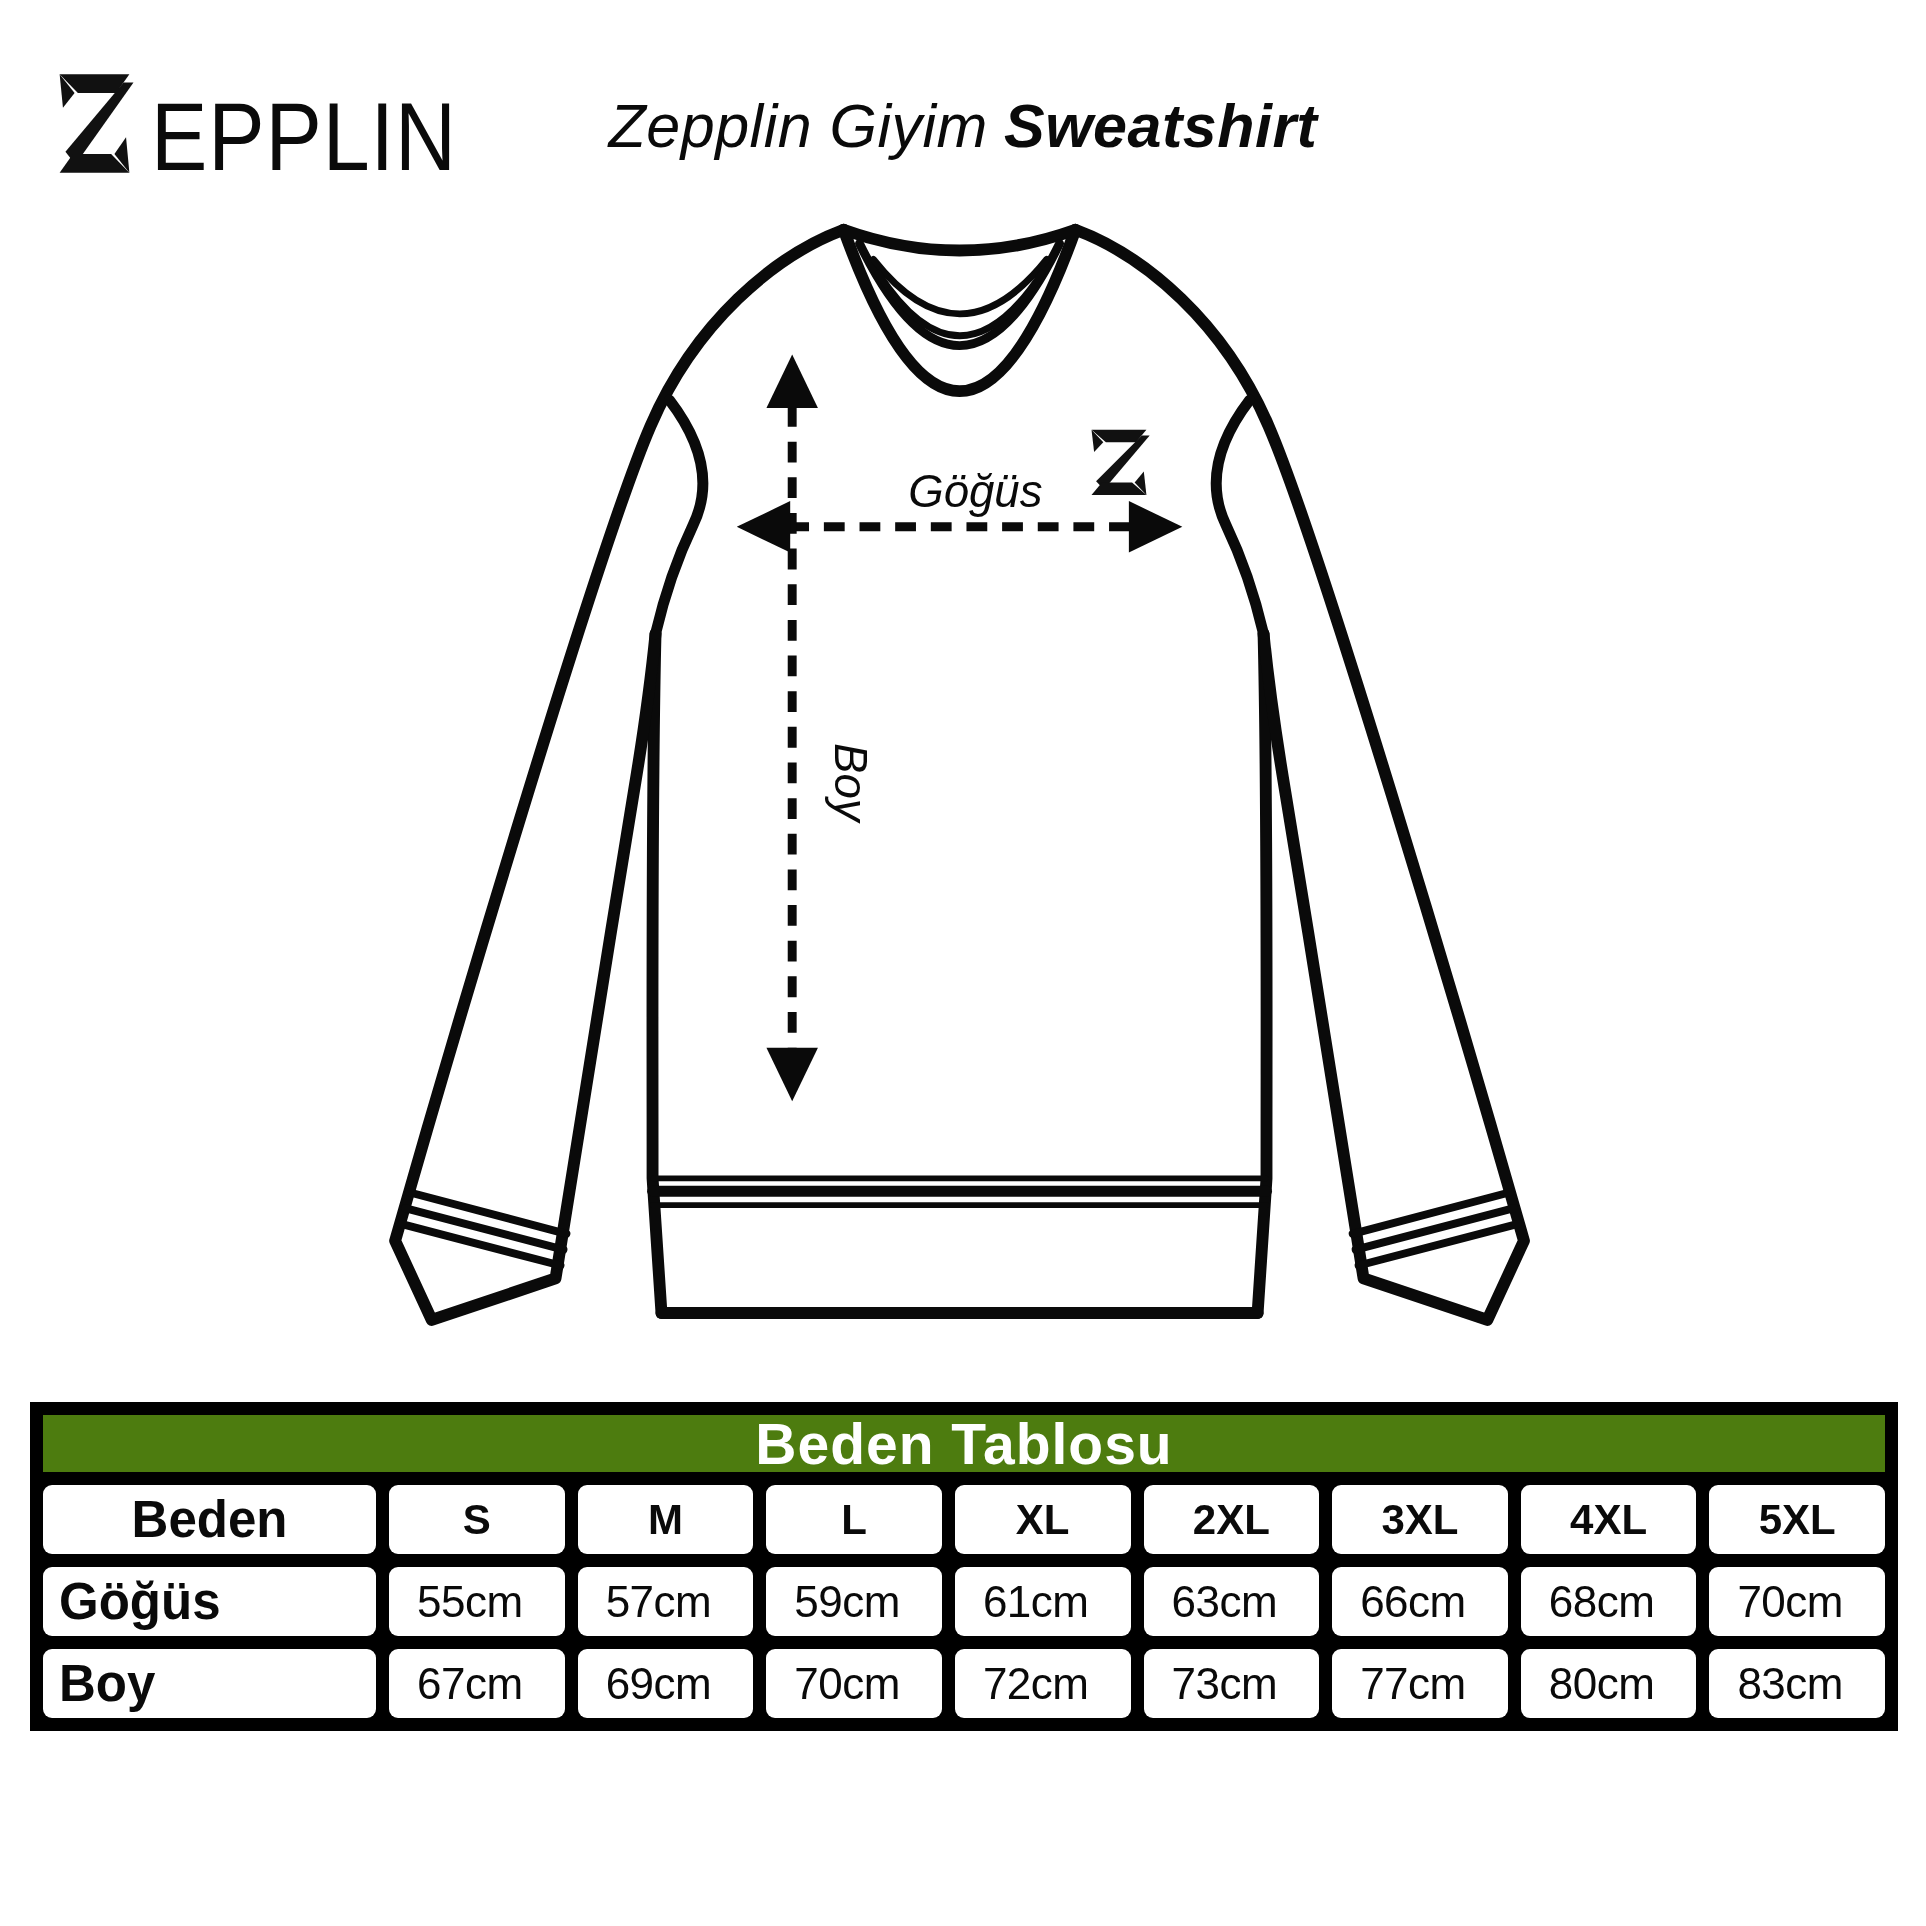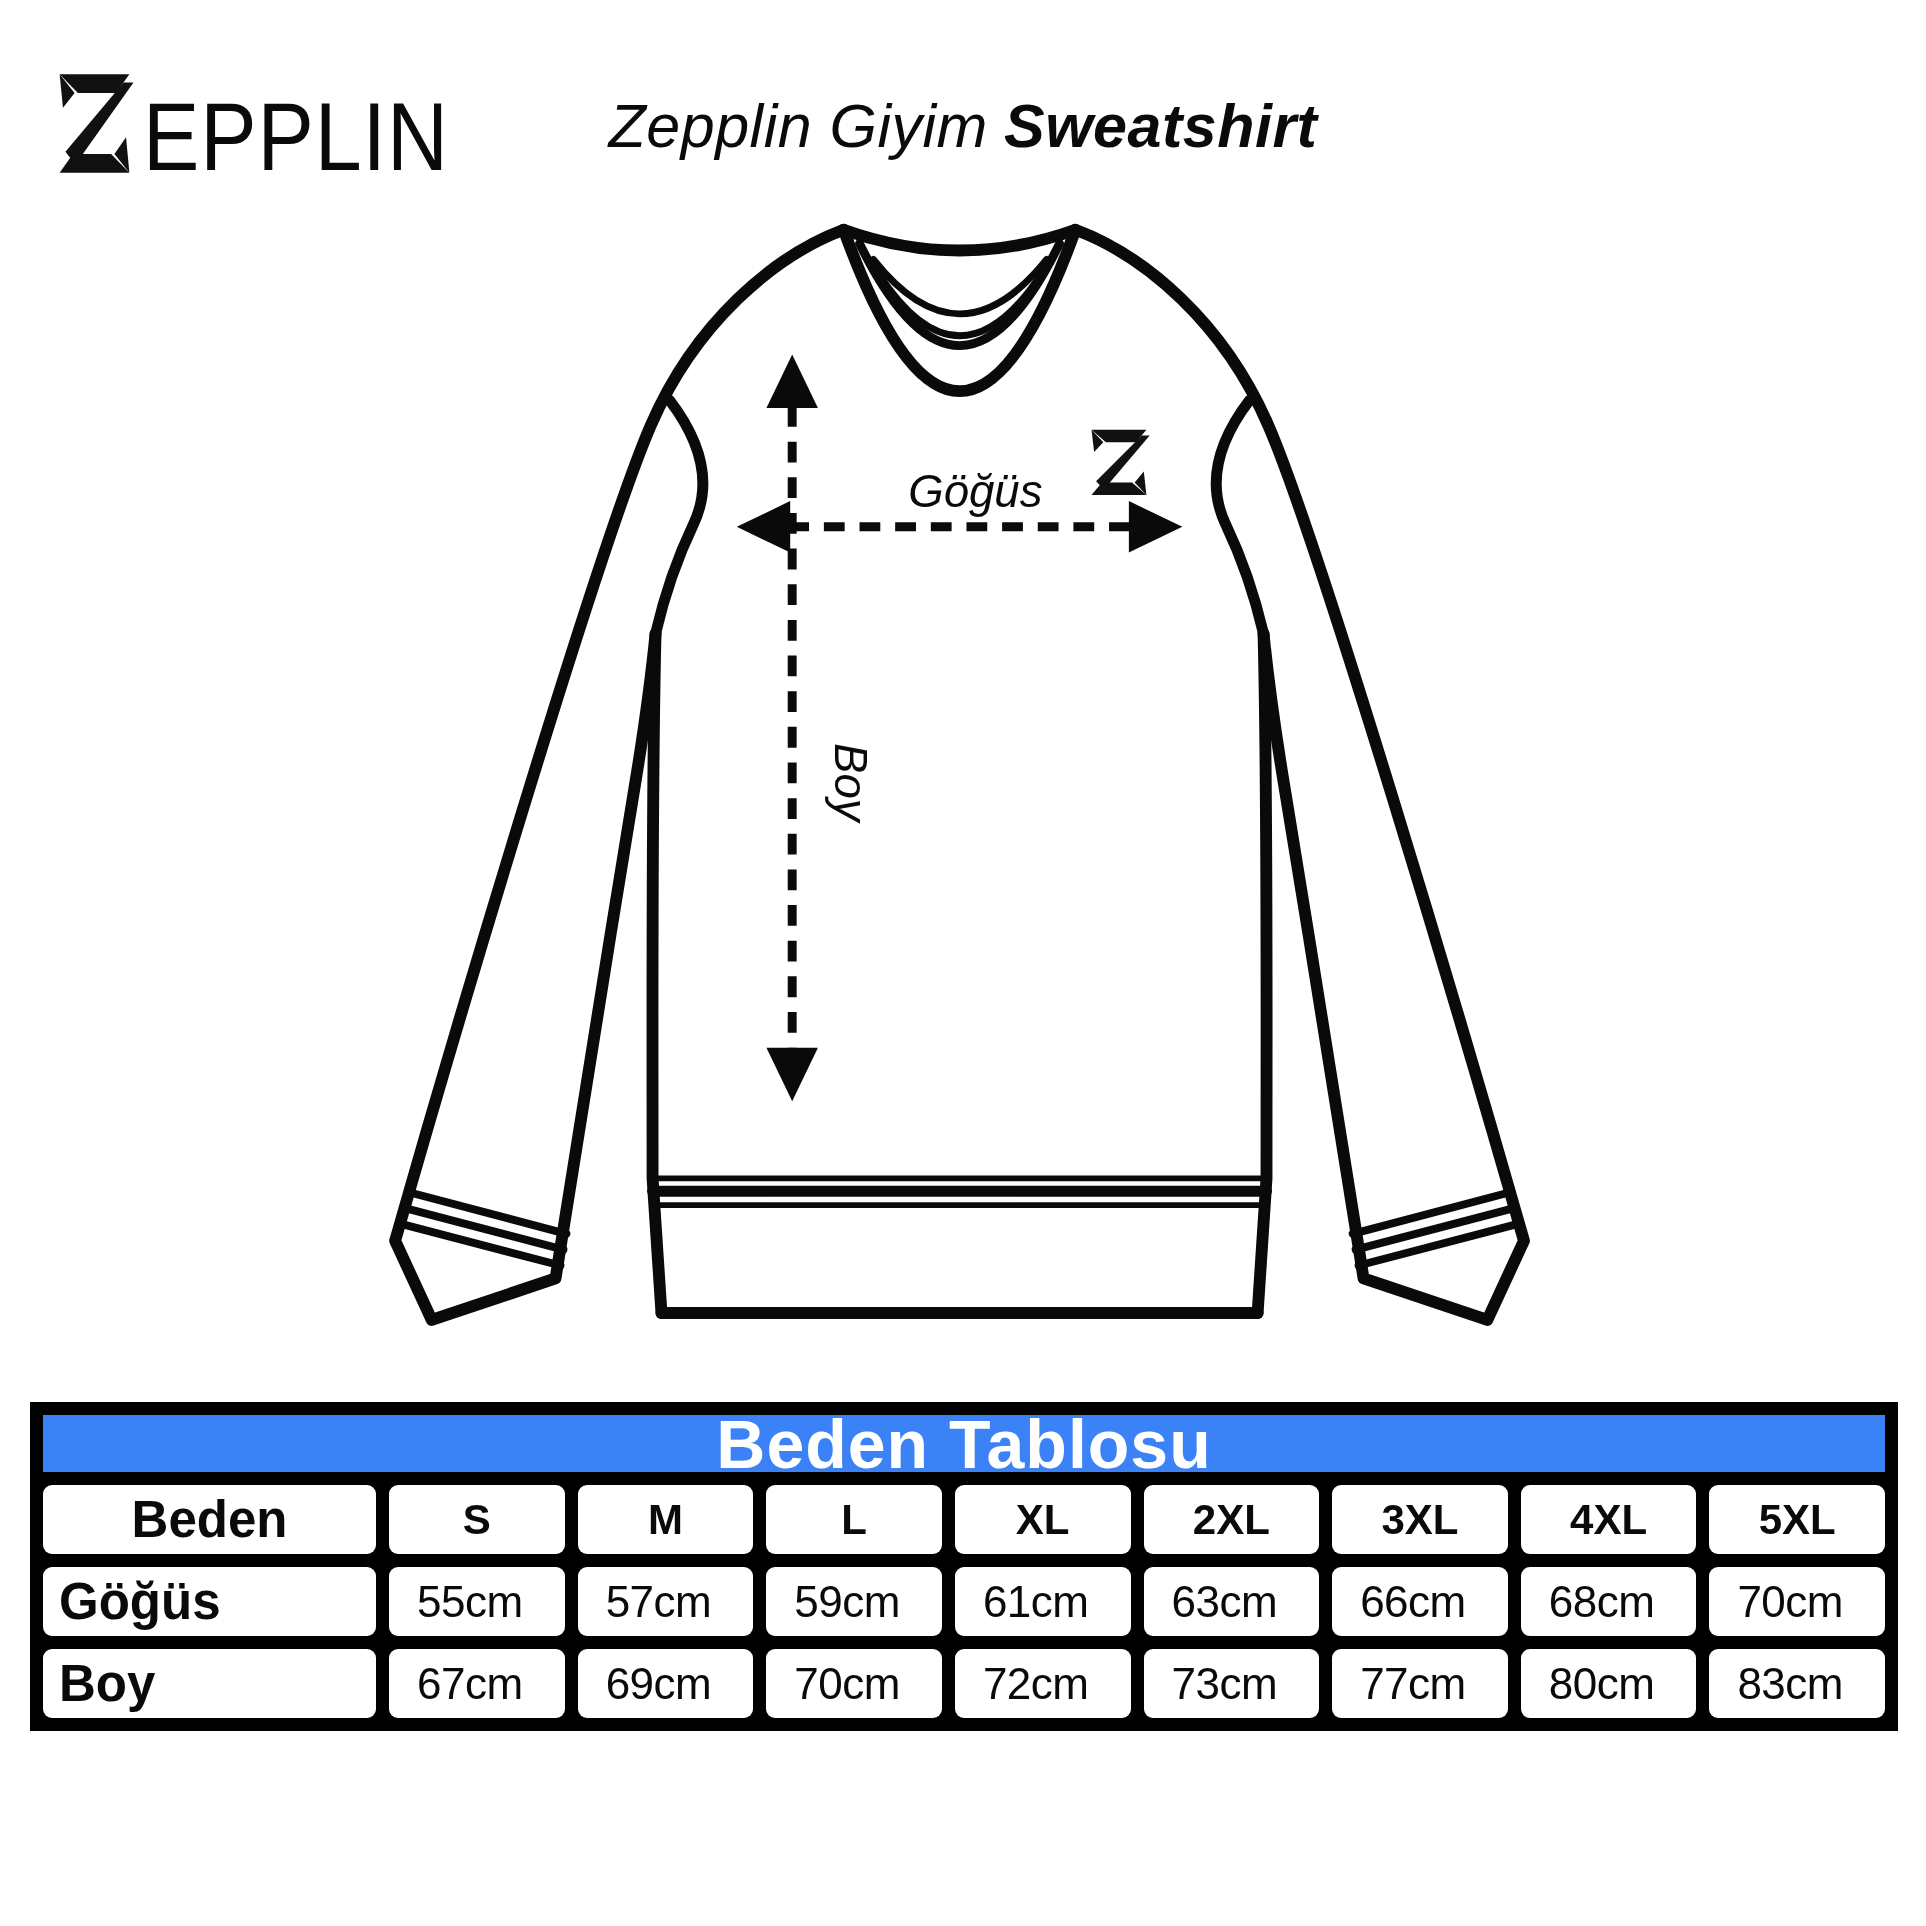--- a/index.html
+++ b/index.html
@@ -8,7 +8,7 @@
     font-family:"Liberation Sans","DejaVu Sans",sans-serif;color:#0a0a0a;
   }
   
-  .brand{position:absolute;left:53px;top:71px;display:flex;align-items:flex-end;gap:7px;}
+  .brand{position:absolute;left:53px;top:71px;display:flex;align-items:flex-end;gap:15px;}
   .brand-mark{width:83px;height:105px;display:block;color:#111;}
   .brand-text{
     font-size:96px;line-height:79px;font-weight:500;letter-spacing:1px;

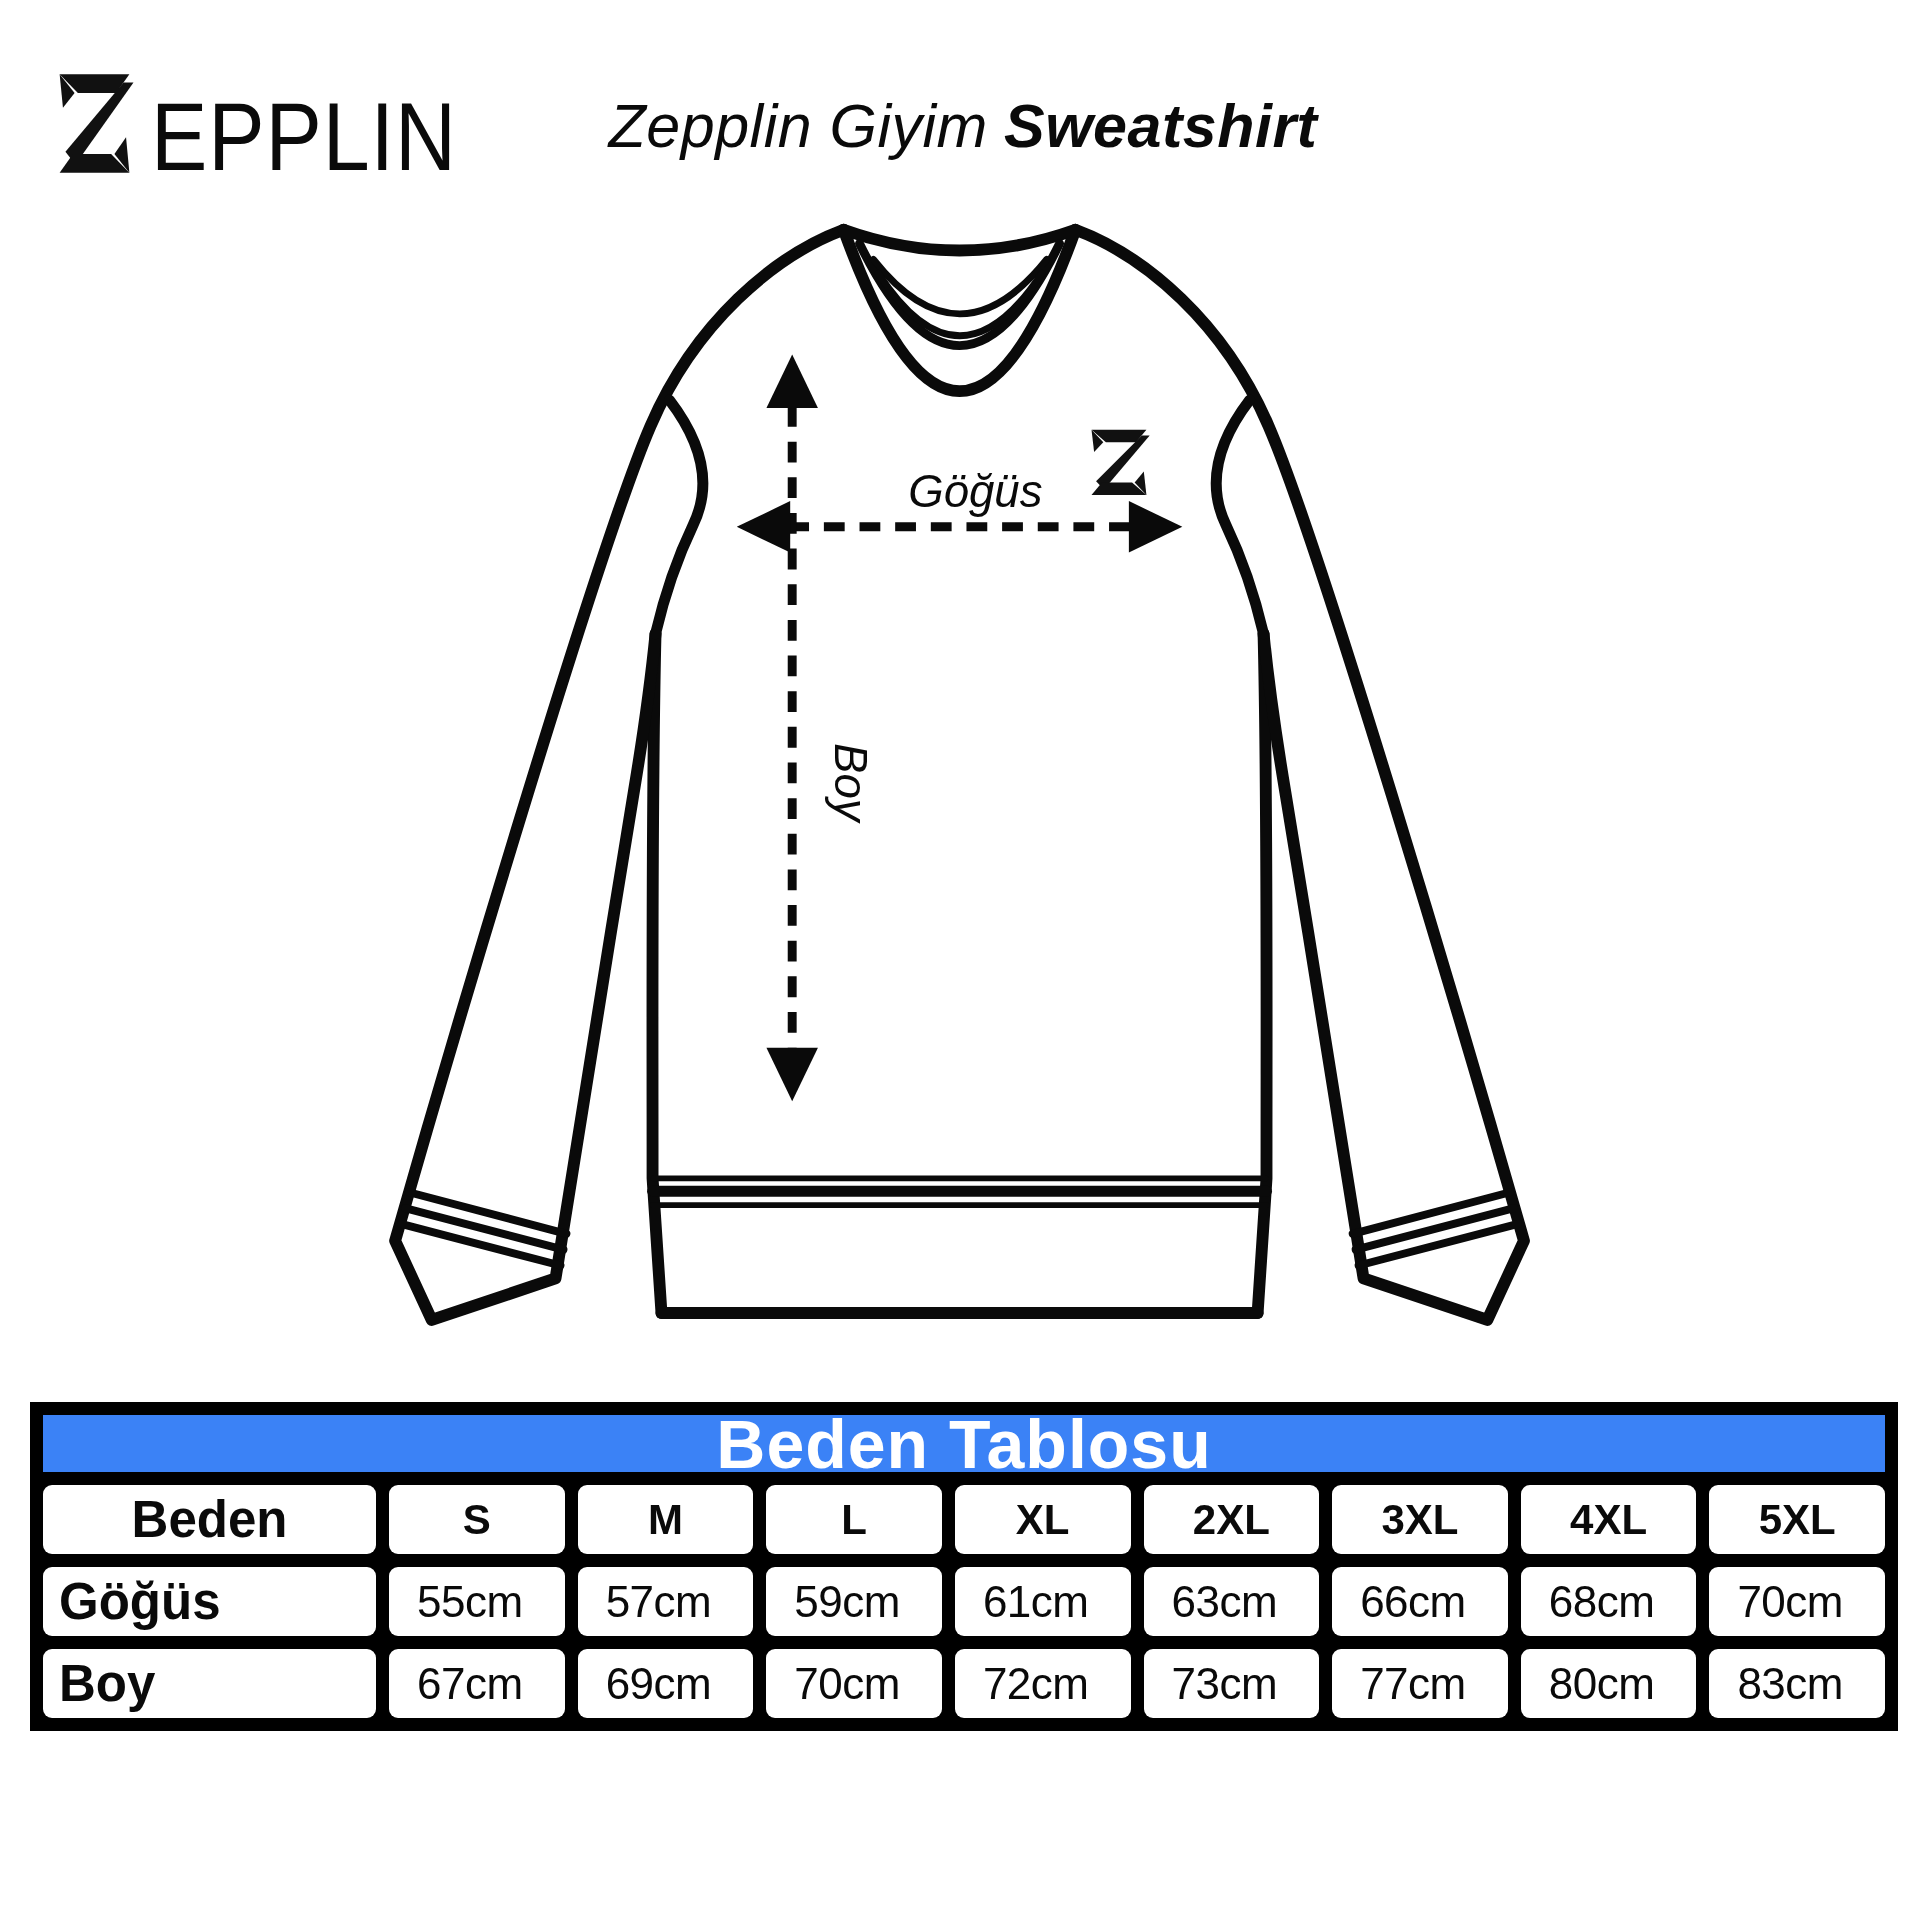--- a/index.html
+++ b/index.html
@@ -32,8 +32,8 @@
     gap:13px;padding:13px;
   }
   .t-title{
-    grid-column:1/-1;background:#3b82f6;color:#fff;display:flex;align-items:center;justify-content:center;
-    font-size:68px;font-weight:700;letter-spacing:1px;
+    grid-column:1/-1;background:#4d7c0f;color:#fff;display:flex;align-items:center;justify-content:center;
+    font-size:57px;font-weight:700;letter-spacing:1px;
   }
   .cell{background:#fff;display:flex;align-items:center;overflow:hidden;border-radius:9px;}
   .c-corner{justify-content:center;font-weight:700;font-size:51px;}

